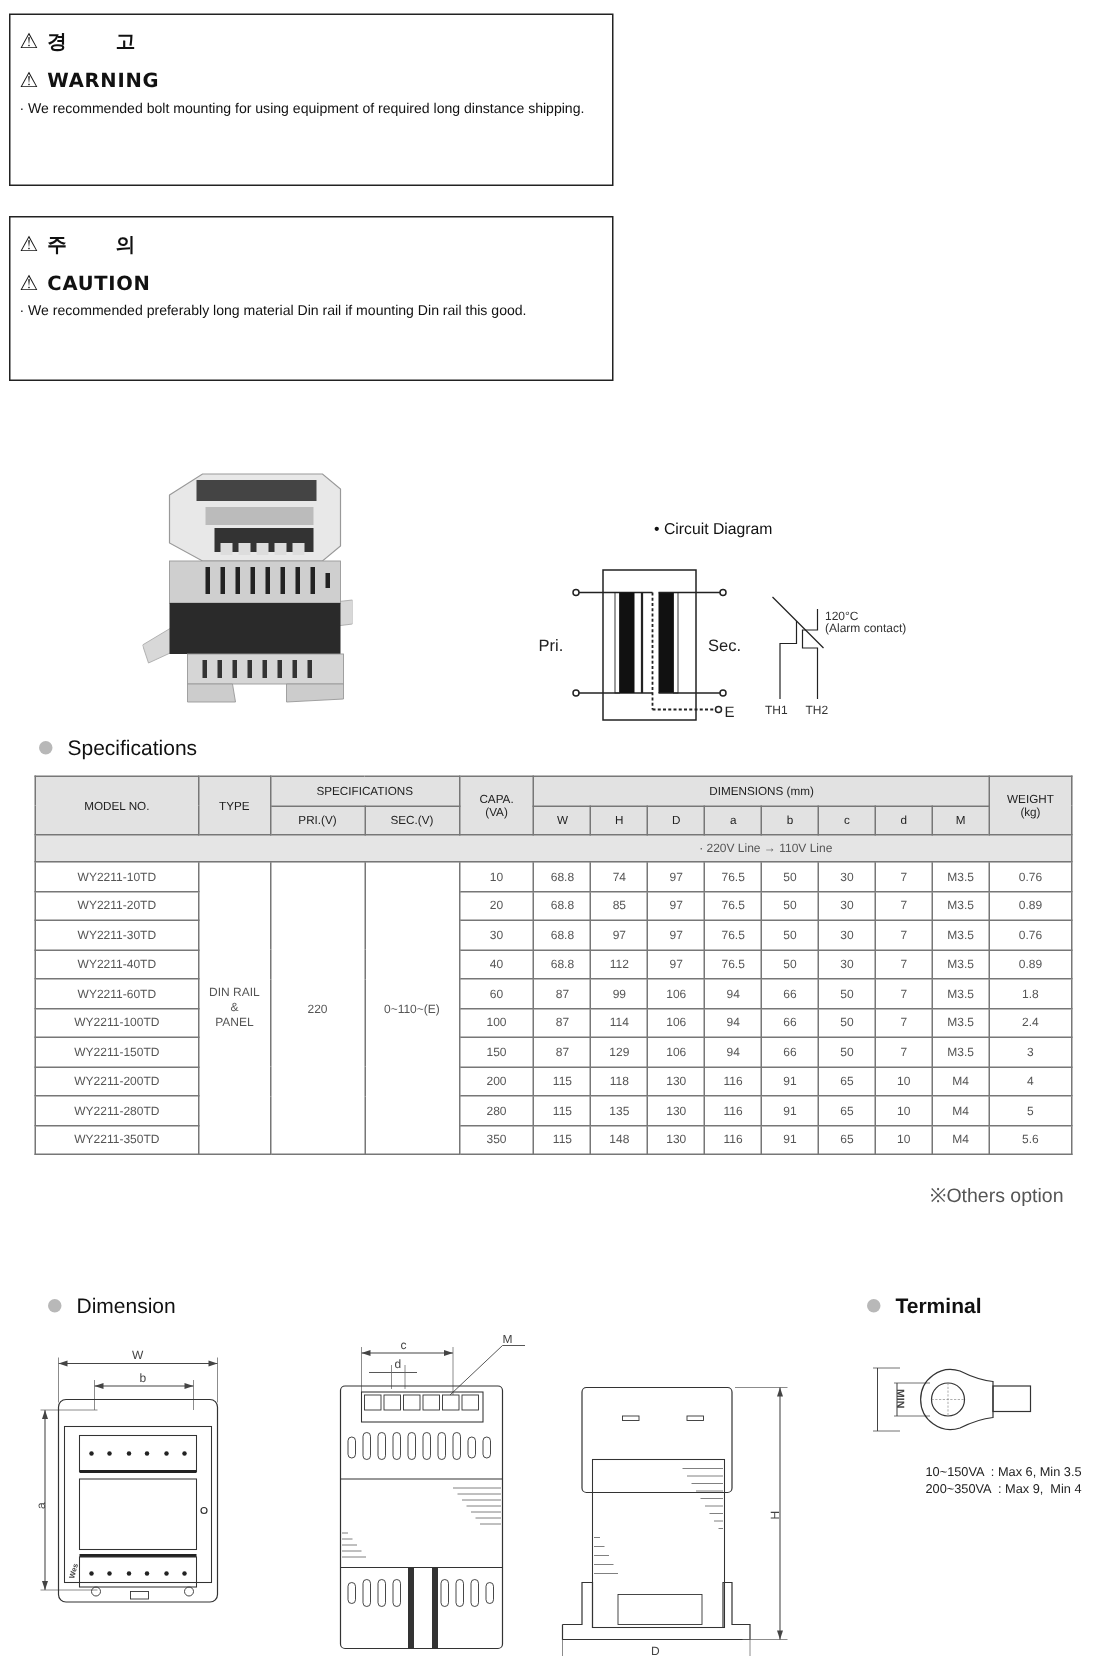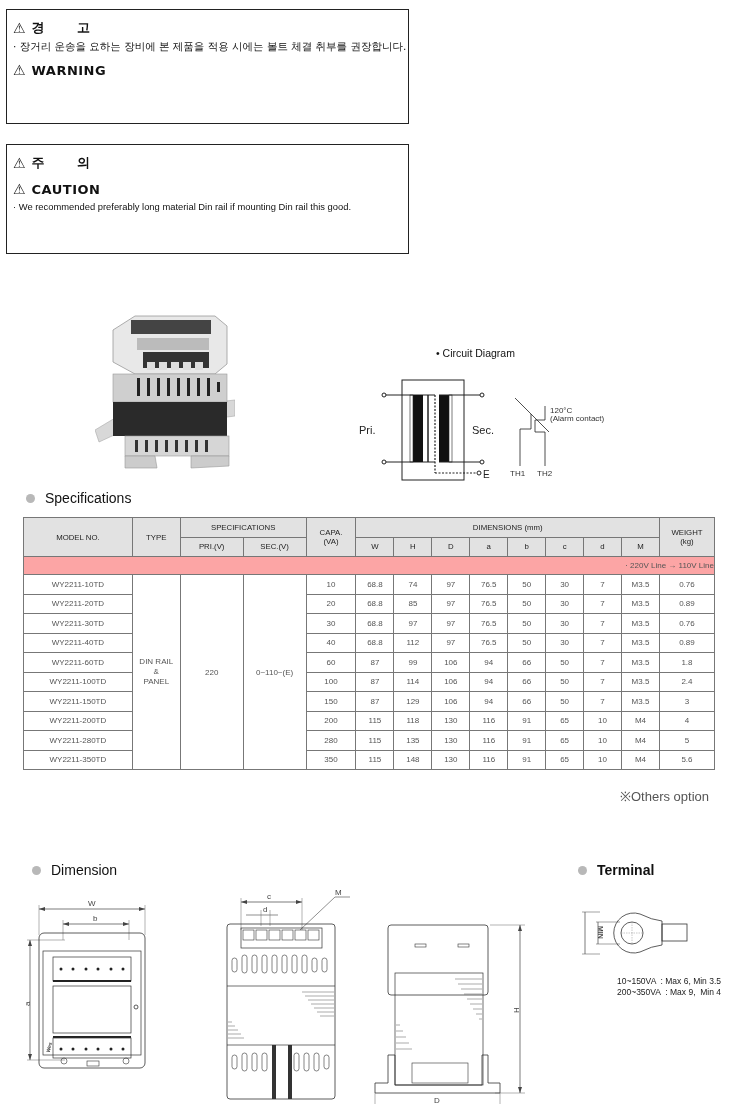--- a/index.html
+++ b/index.html
@@ -48,7 +48,6 @@
     <span class="tri">⚠</span>
     <span class="kr">경 고</span>
   </div>
-  <div class="n-line">· 장거리 운송을 요하는 장비에 본  제품을 적용 시에는 볼트 체결 취부를 권장합니다.</div>
   <div class="n-title second">
     <span class="tri">⚠</span>
     <span class="en">WARNING</span>

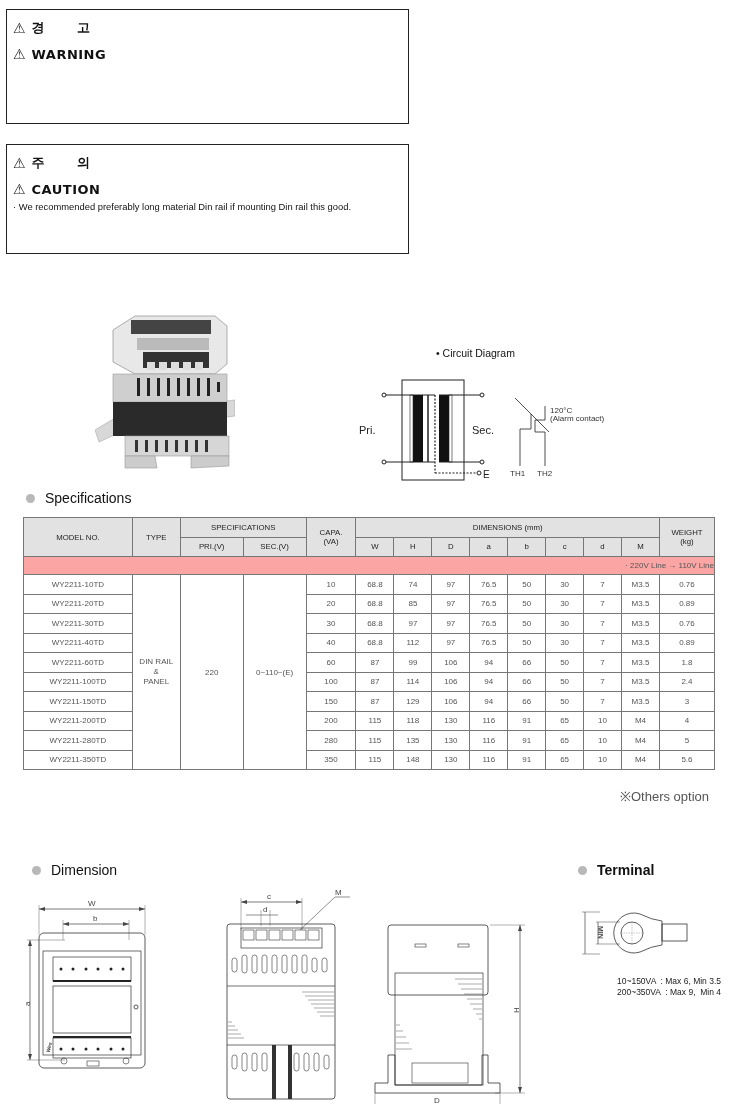--- a/index.html
+++ b/index.html
@@ -52,6 +52,7 @@
     <span class="tri">⚠</span>
     <span class="en">WARNING</span>
   </div>
+  <div class="n-line en">· We recommended bolt mounting for using equipment of required long dinstance shipping.</div>
 </div>
 
 <div class="notice caut">

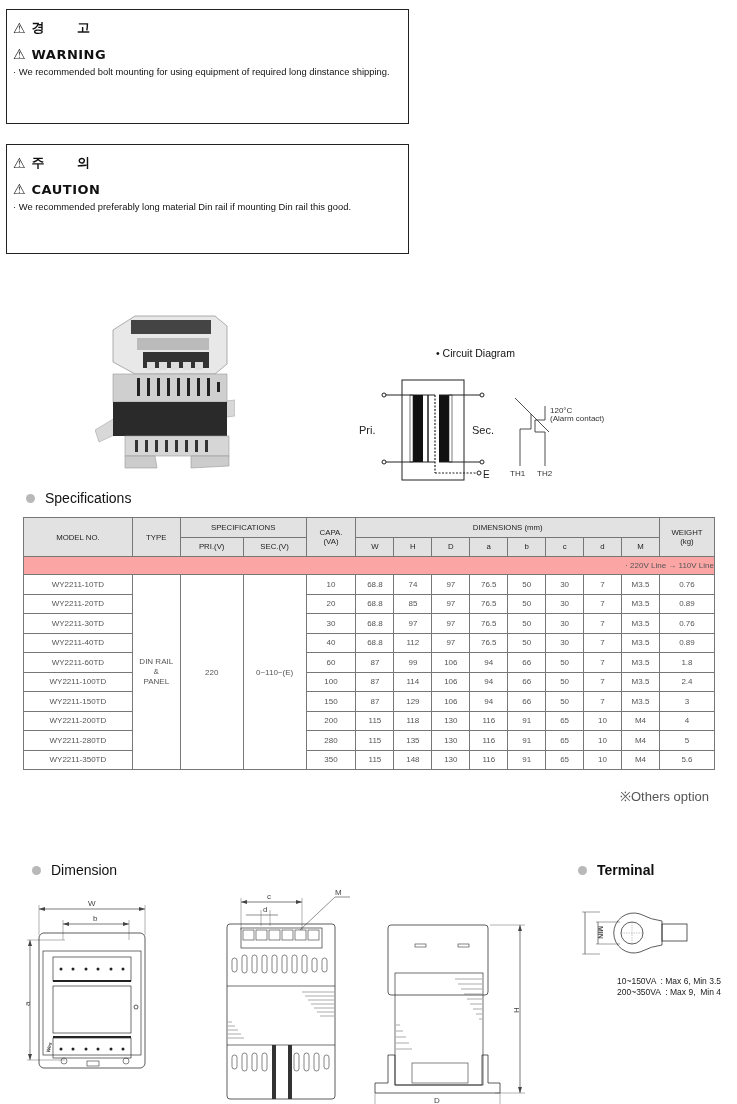--- a/index.html
+++ b/index.html
@@ -32,7 +32,7 @@
   table.spec { position: absolute; left: 23px; top: 517px; width: 692px; border-collapse: collapse; font-family: "Liberation Sans", sans-serif; font-size: 8px; color: #555; }
   table.spec th, table.spec td { border: 1px solid #777; text-align: center; height: 19.5px; padding: 0; font-weight: normal; }
   table.spec th { background: #e2e2e2; color: #222; font-size: 7.8px; }
-  table.spec td.line-row { text-align: right; padding-left: 283px; background: #fca5a5; height: 18px; }
+  table.spec td.line-row { text-align: center; padding-left: 283px; background: #e5e5e5; height: 18px; }
   table.spec td.model { color: #555; }
   .others { position: absolute; right: 28px; top: 787px; font-size: 13px; color: #555; font-family: "Liberation Sans", sans-serif; }
 

